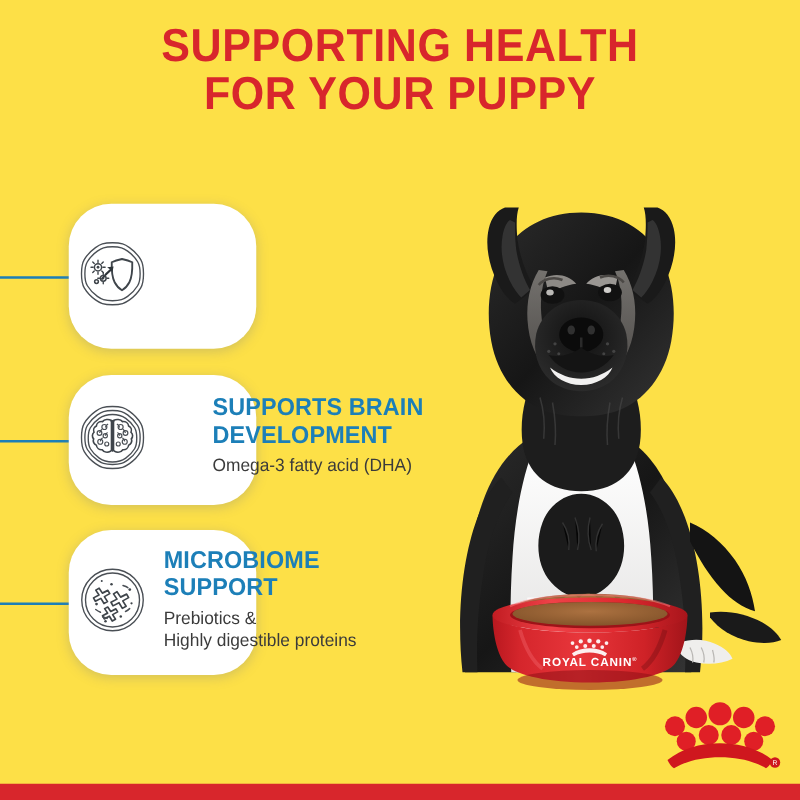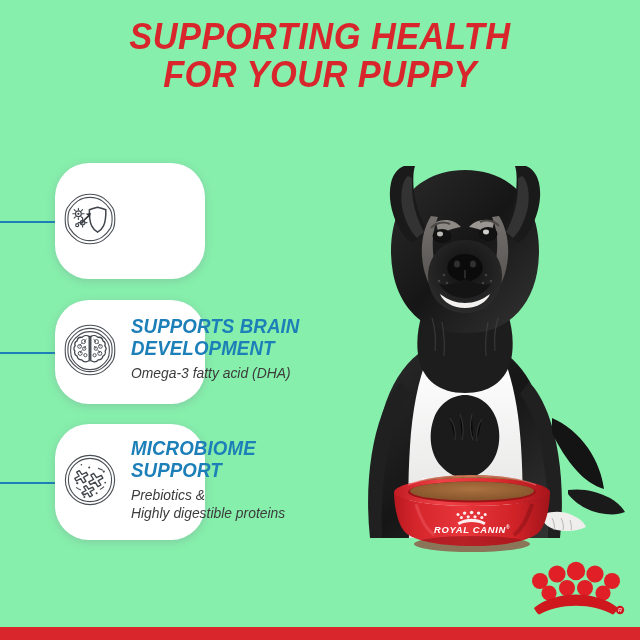--- a/index.html
+++ b/index.html
@@ -10,7 +10,7 @@
     position:relative;
     overflow:hidden;
   }
-  #stage { position:absolute; inset:0; background:#86efac;font-style:italic; }
+  #stage { position:absolute; inset:0; background:#fde047; }
 
   
   .title {

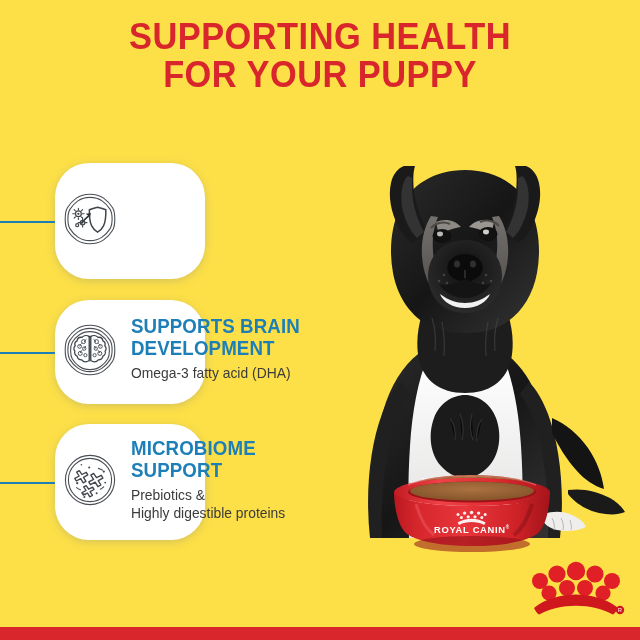--- a/index.html
+++ b/index.html
@@ -64,7 +64,7 @@
 
   .ftext { position:absolute; left:131px; width:250px; }
   .ftext.t1 { top:172px; }
-  .ftext.t2 { top:315px; }
+  .ftext.t2 { top:315px;margin-left:39px; }
   .ftext.t3 { top:437px; }
 
   .fhead {

